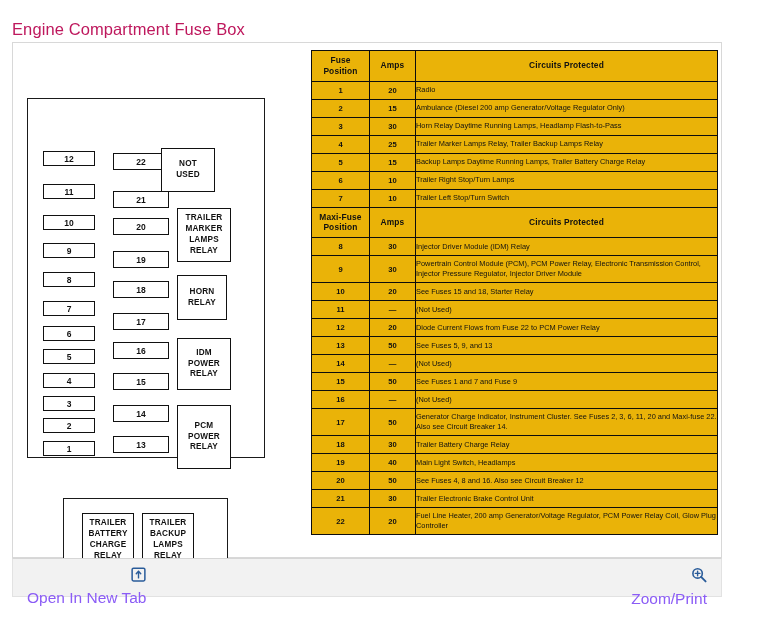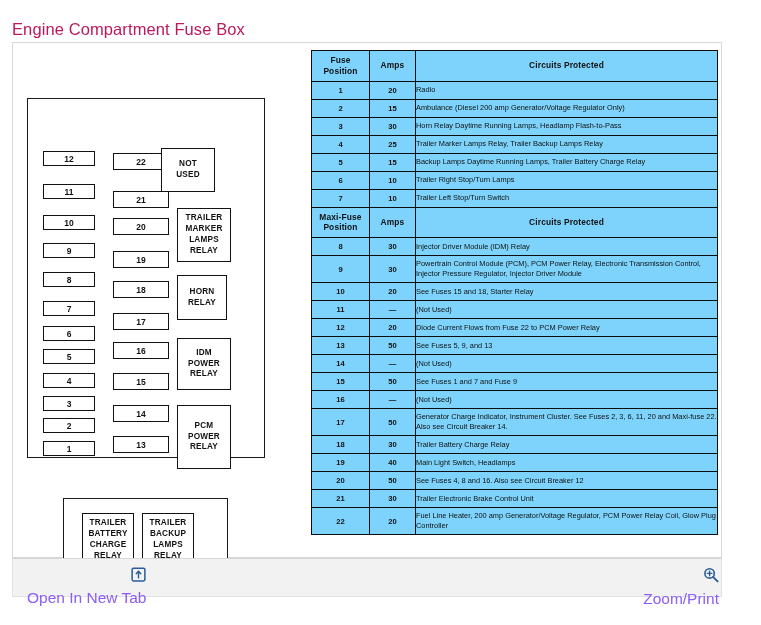--- a/index.html
+++ b/index.html
@@ -110,7 +110,7 @@
     border-collapse: collapse;
     width: 406px;
     table-layout: fixed;
-    background: #7dd3fc;
+    background: #eab308;
   }
   table.fusetable td, table.fusetable th {
     border: 1px solid #0d0d0d;

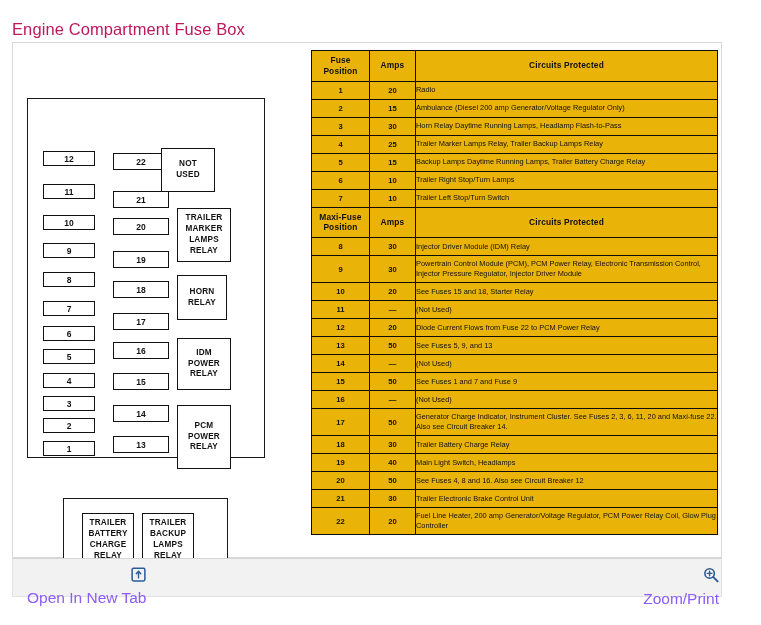--- a/index.html
+++ b/index.html
@@ -171,7 +171,7 @@
     flex-direction: column;
   }
   .foot-left  { left: 14px;  top: 8px; }
-  .foot-right { right: 2px; top: 8px; }
+  .foot-right { right: 14px; top: 8px; }
   .ficon { display: inline-flex; align-items: center; }
 </style>
 </head>

